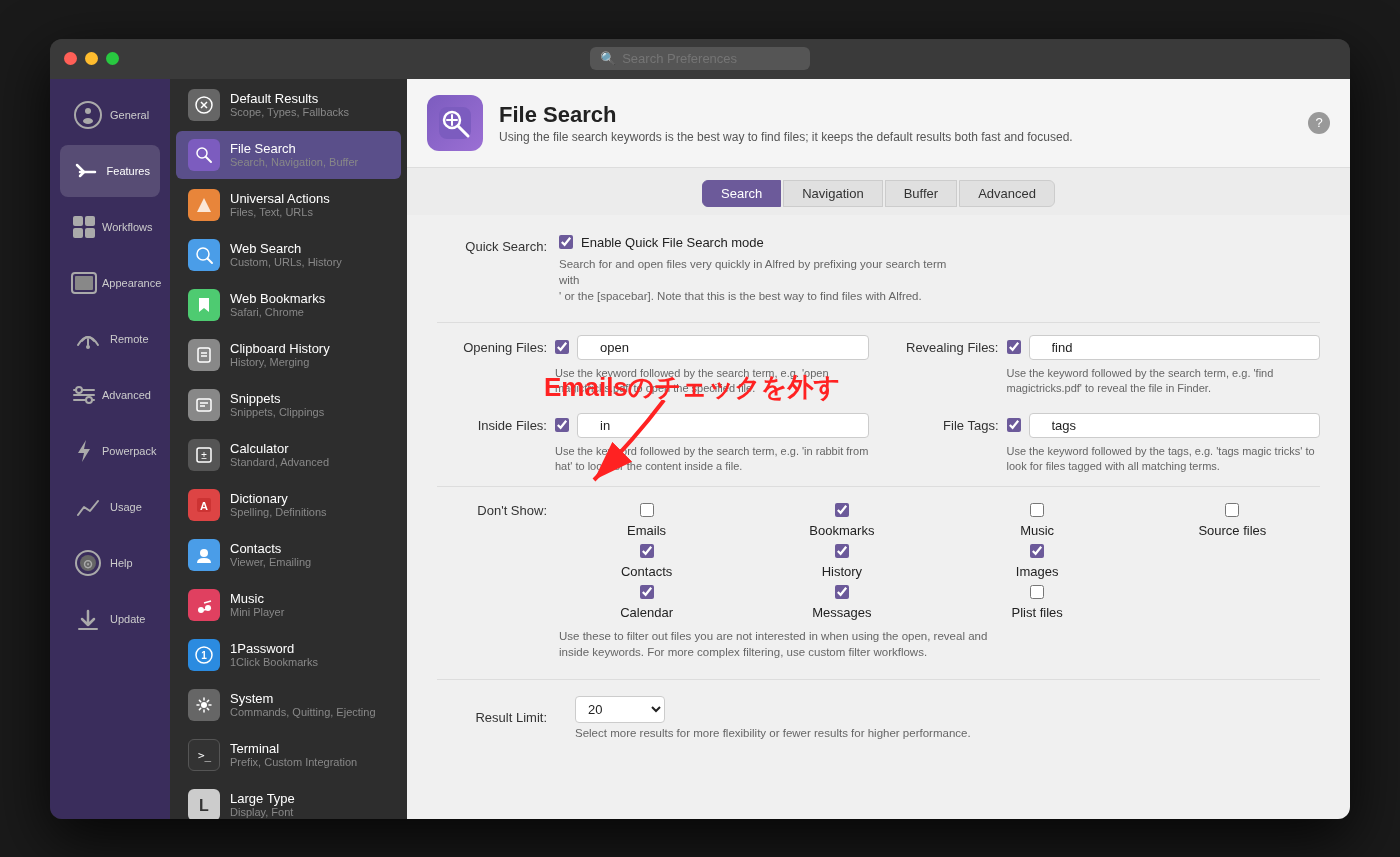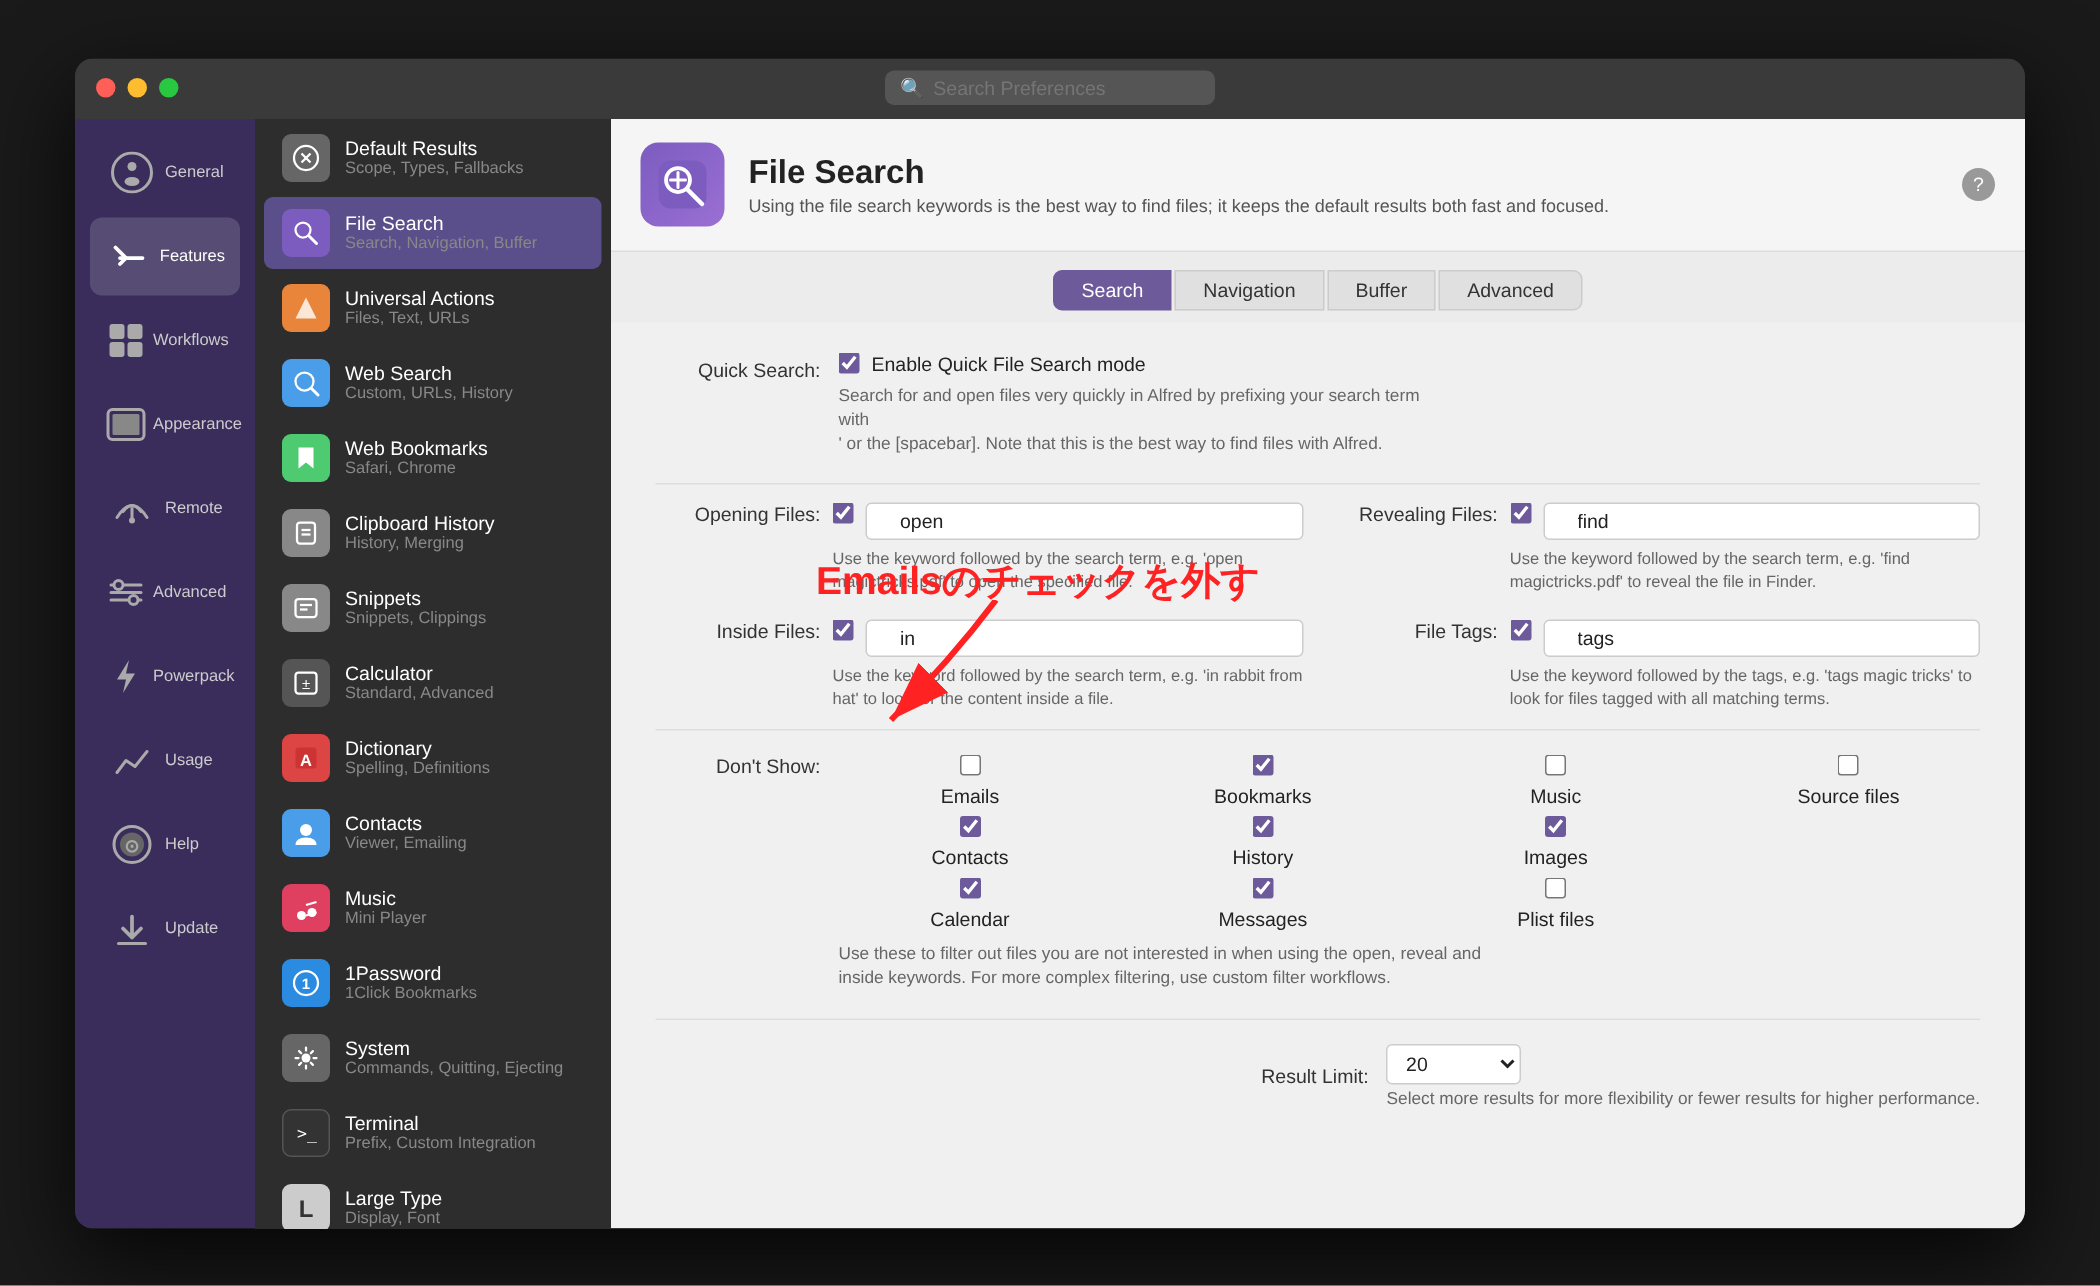--- a/index.html
+++ b/index.html
@@ -291,6 +291,7 @@
     }
     .field-row {
       display: flex;
+      align-items: center;
       gap: 8px;
     }
     .separator { height: 1px; background: #ddd; margin: 12px 0; }

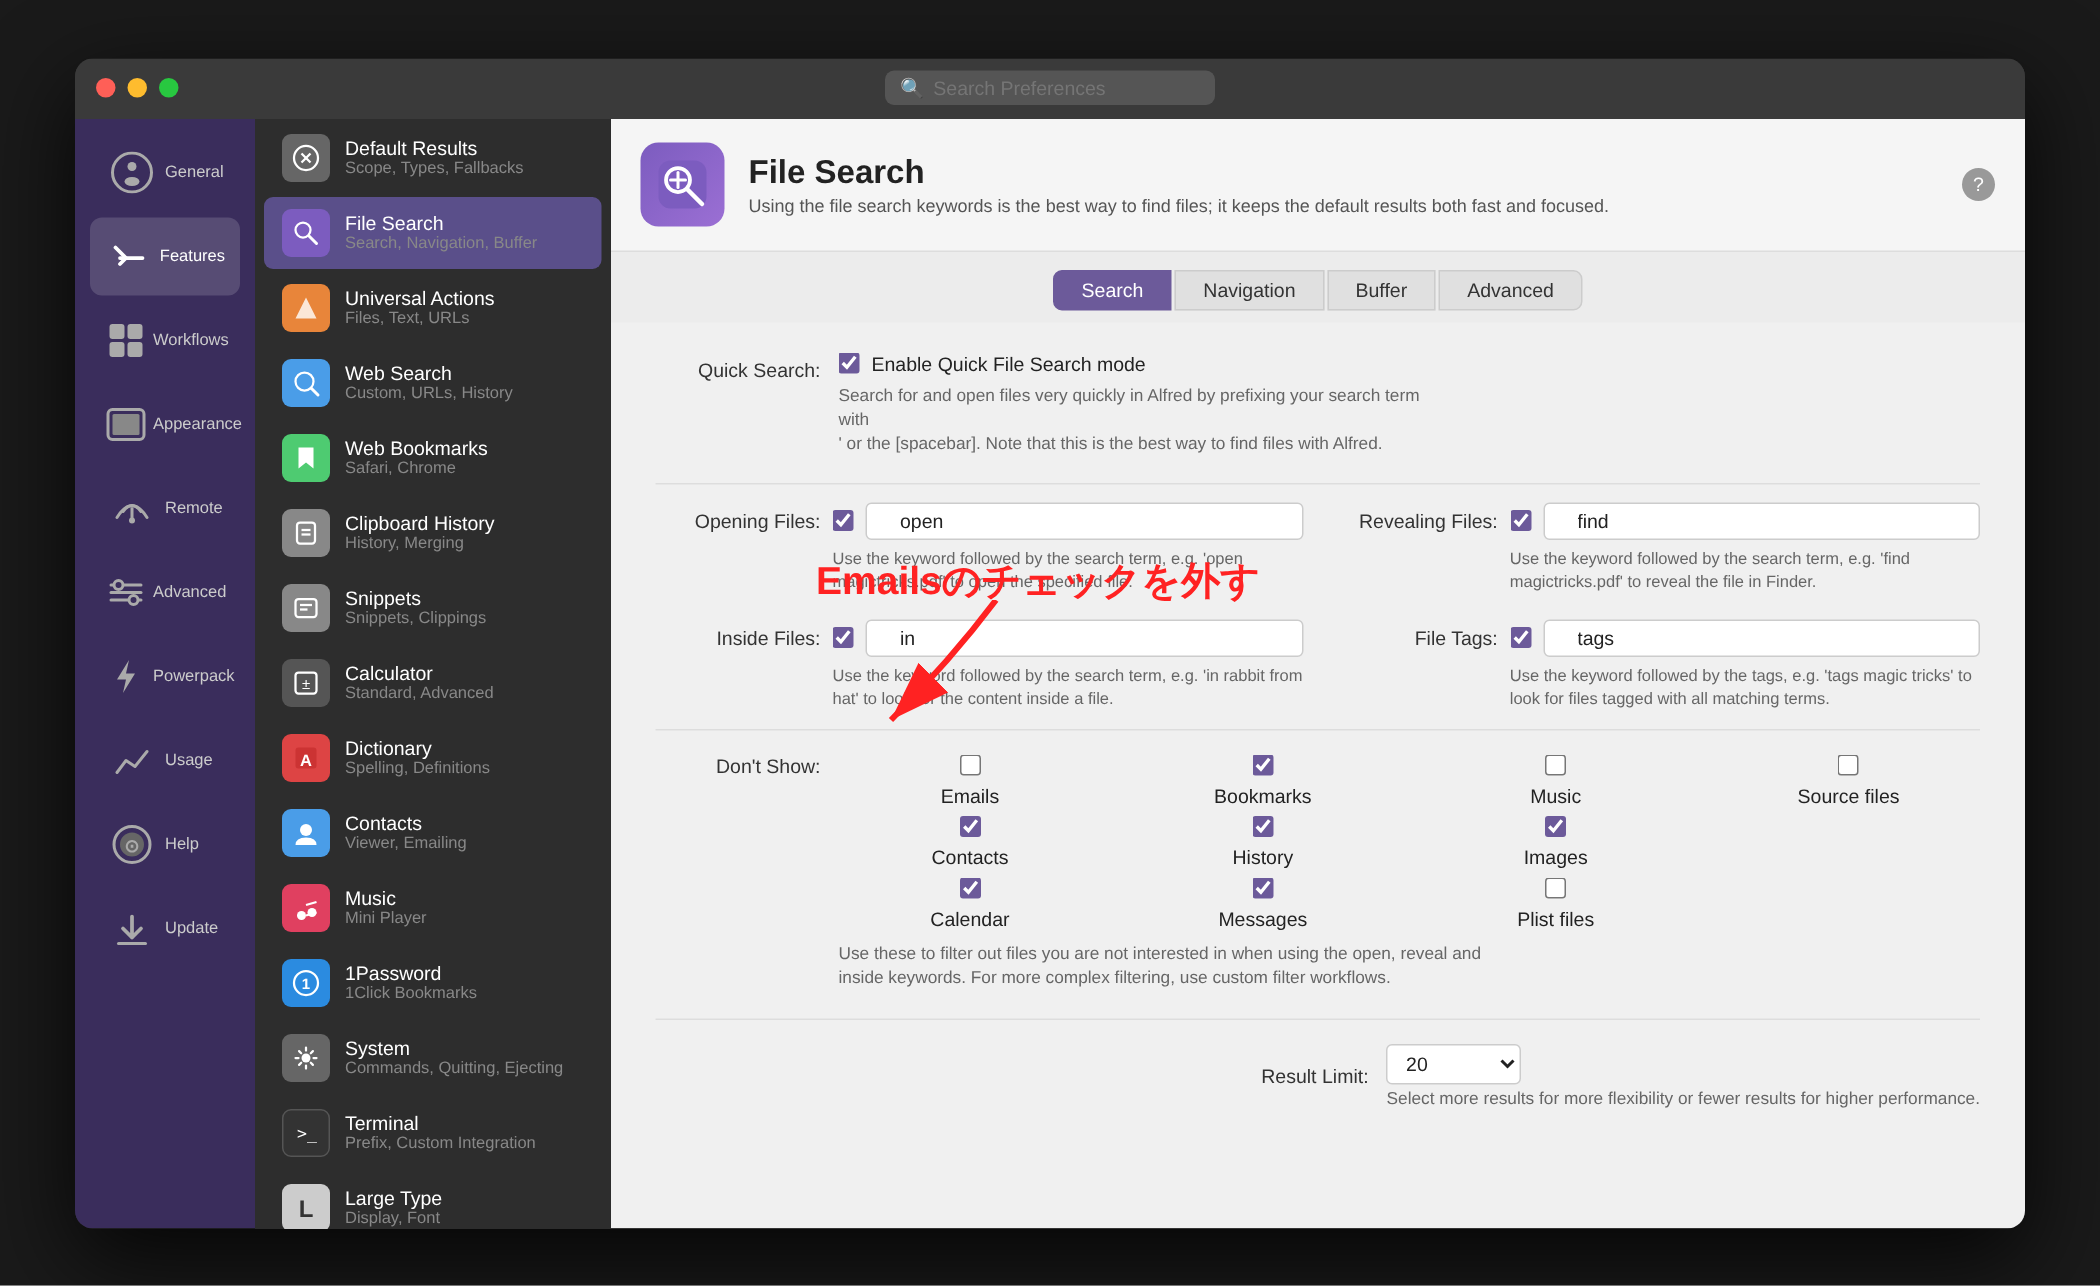--- a/index.html
+++ b/index.html
@@ -269,9 +269,8 @@
     .result-limit-row {
       display: flex;
       align-items: center;
-      gap: 12px;
+      gap: 28px;
       margin-top: 16px;
-      justify-content: flex-end;
     }
     .result-limit-label { font-size: 13px; color: #333; font-weight: 500; width: 110px; text-align: right; flex-shrink: 0; }
     .result-select {

